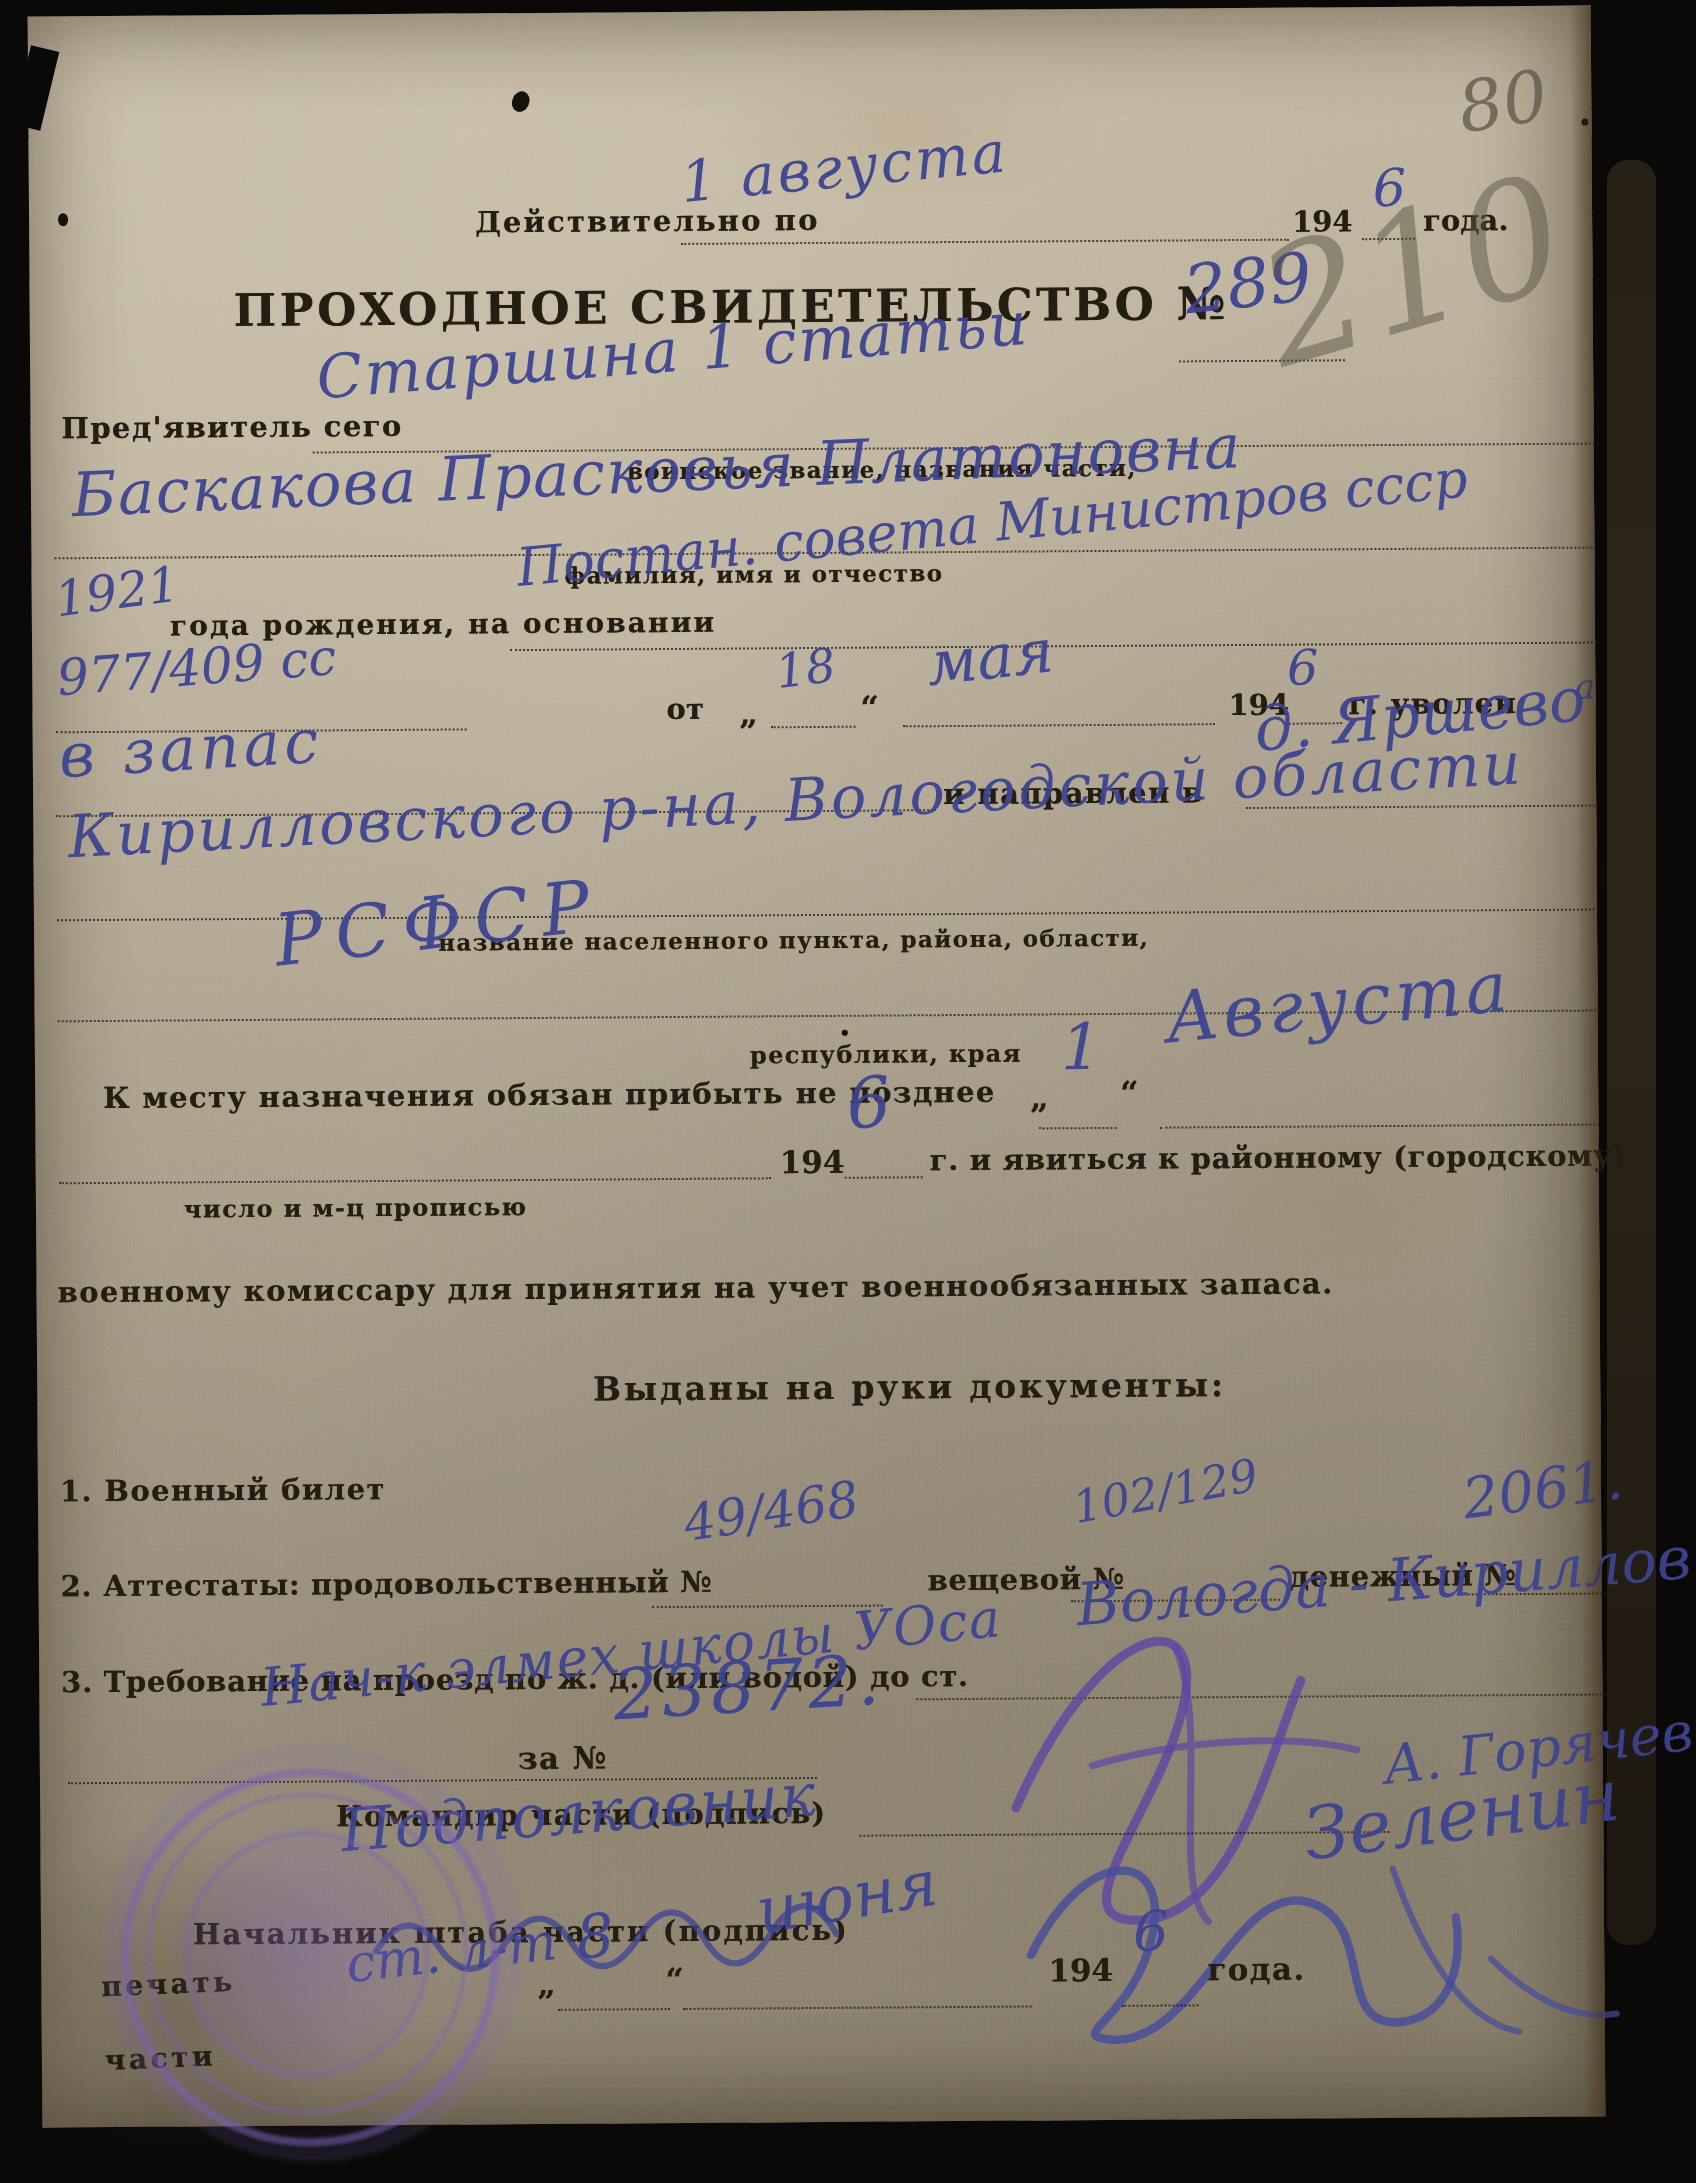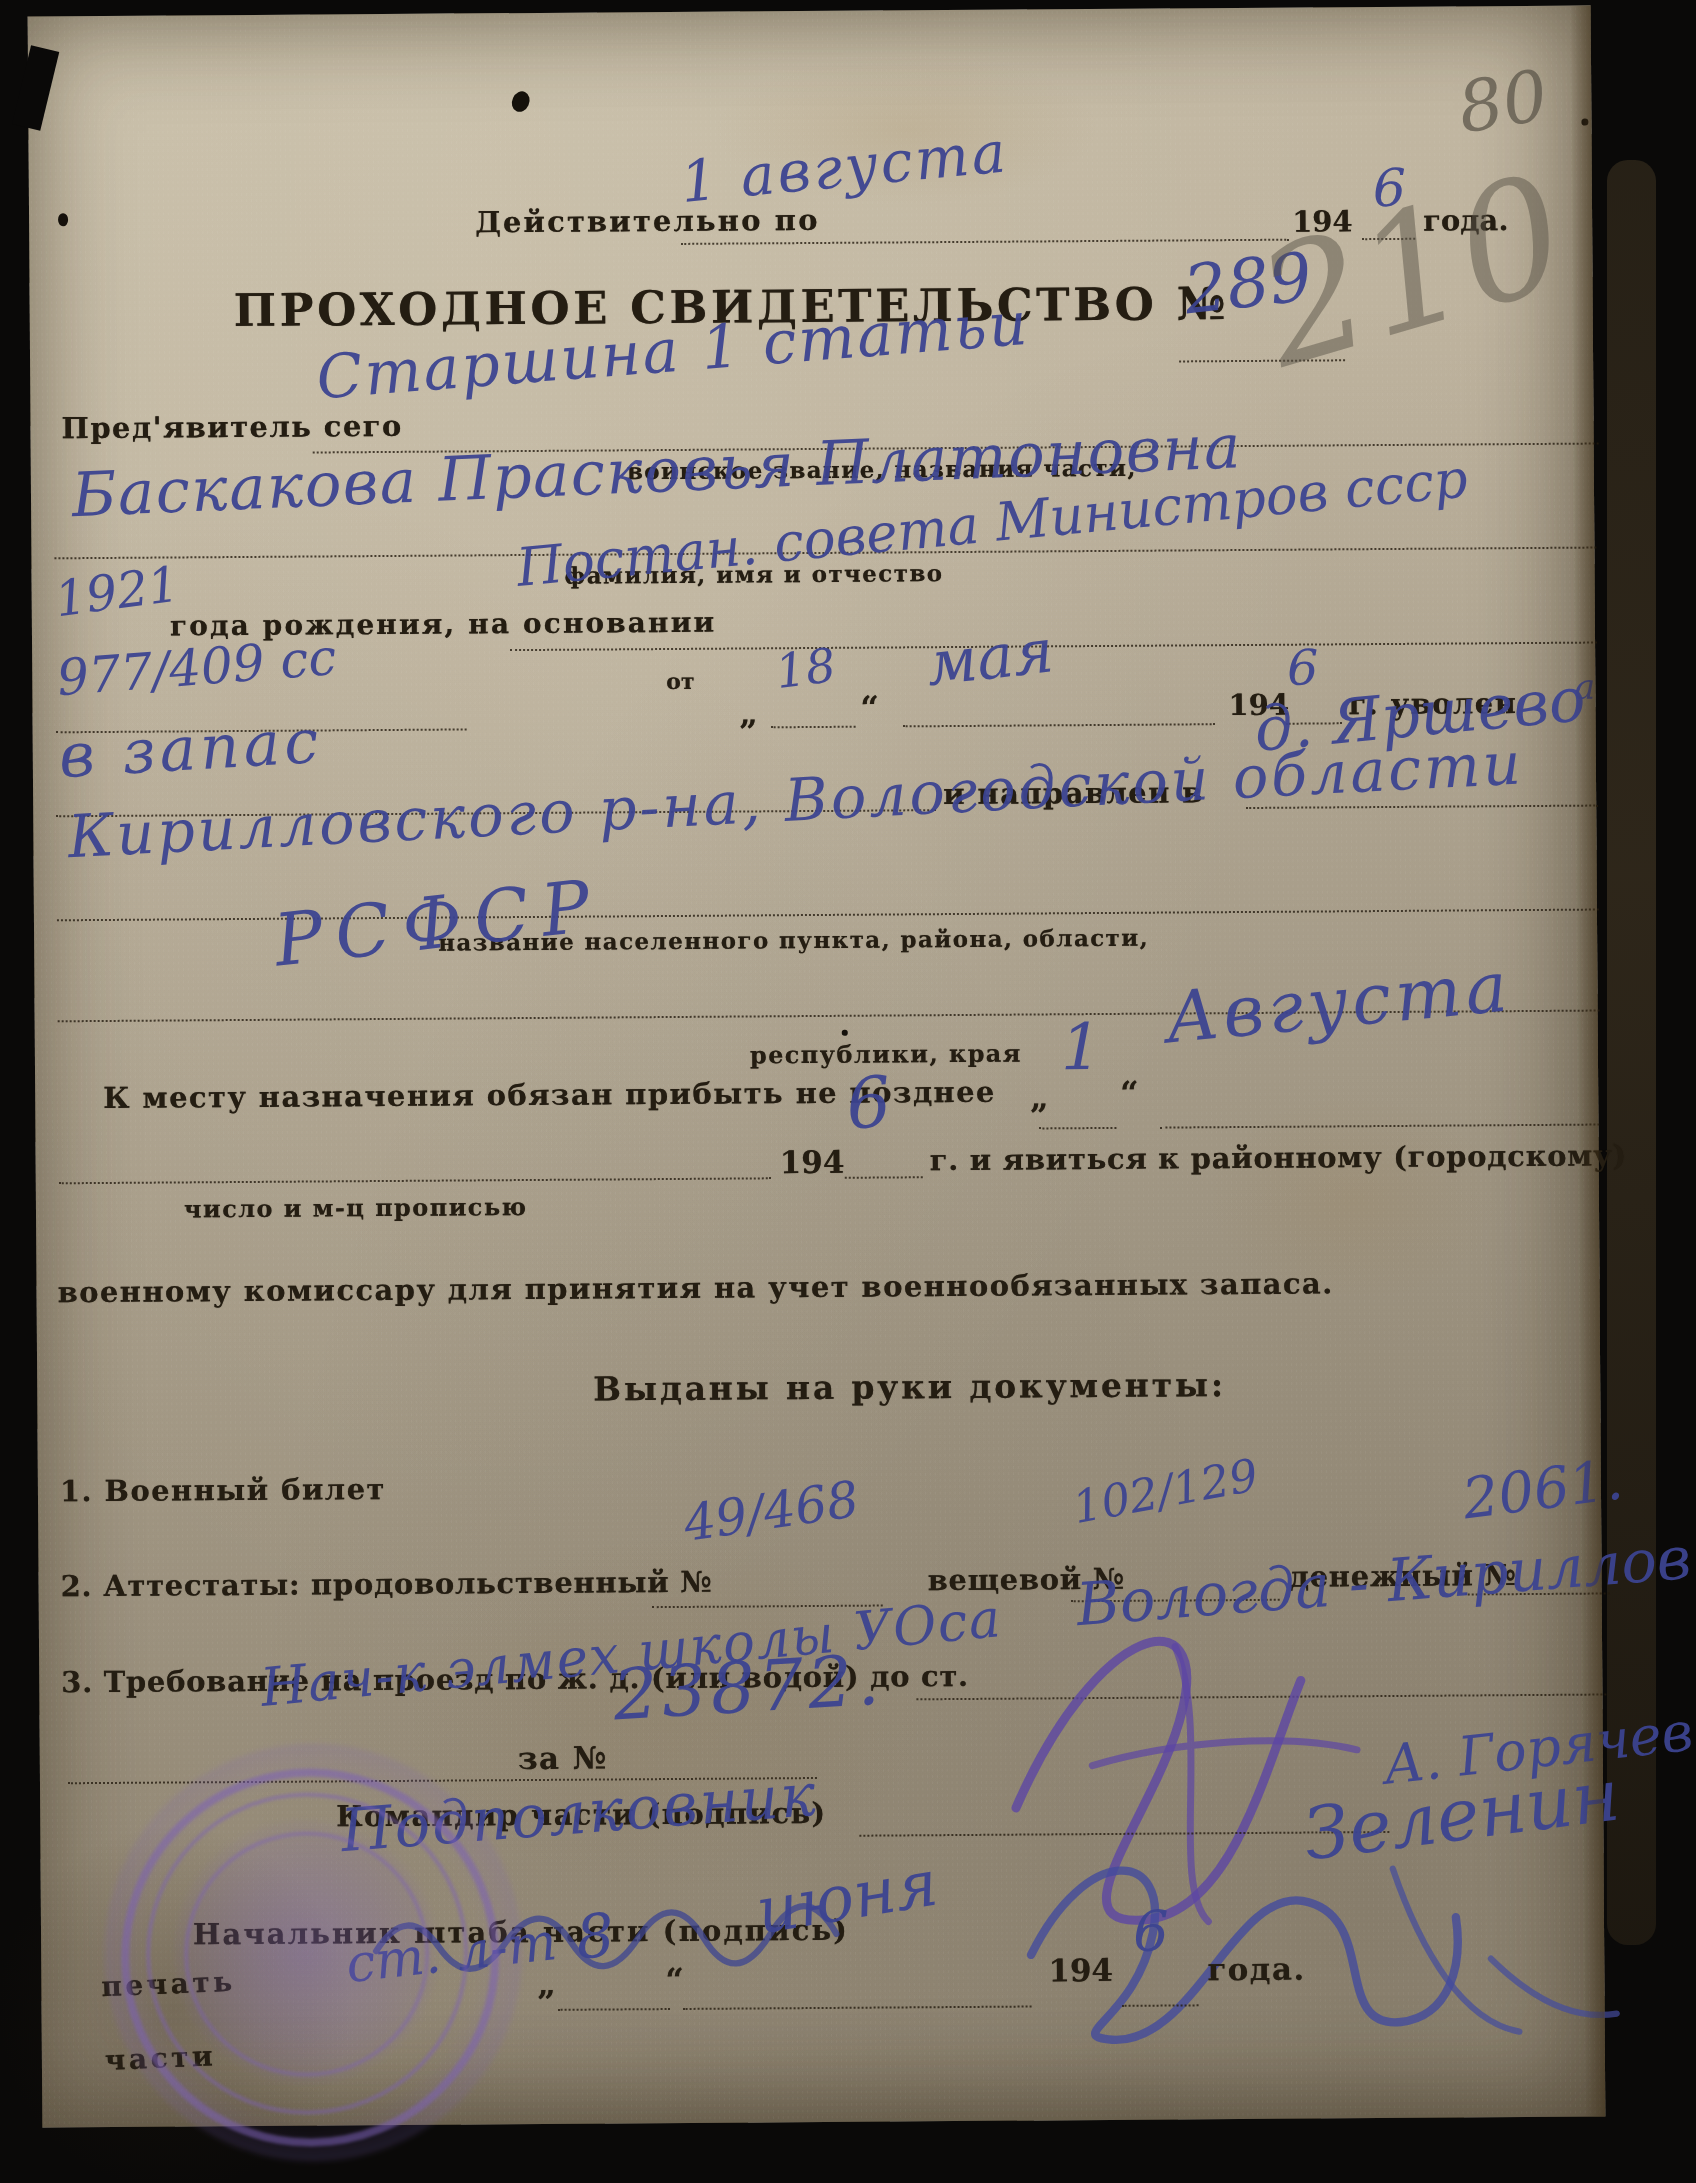--- a/index.html
+++ b/index.html
@@ -82,7 +82,7 @@
 
     <div class="hand" style="left:26.5px;top:633px;font-size:50px;transform:rotate(-4deg);">977/409 сс</div>
     <div class="rule" style="left:23px;top:715px;width:411px;"></div>
-    <div class="printed" style="left:634px;top:656px;font-size:22px;">от</div>
+    <div class="printed" style="left:634px;top:680px;font-size:29px;">от</div>
     <div class="printed" style="left:707px;top:683px;font-size:32px;">„</div>
     <div class="hand" style="left:747px;top:633px;font-size:47px;transform:rotate(-7deg);">18</div>
     <div class="printed" style="left:828px;top:678px;font-size:32px;">“</div>

